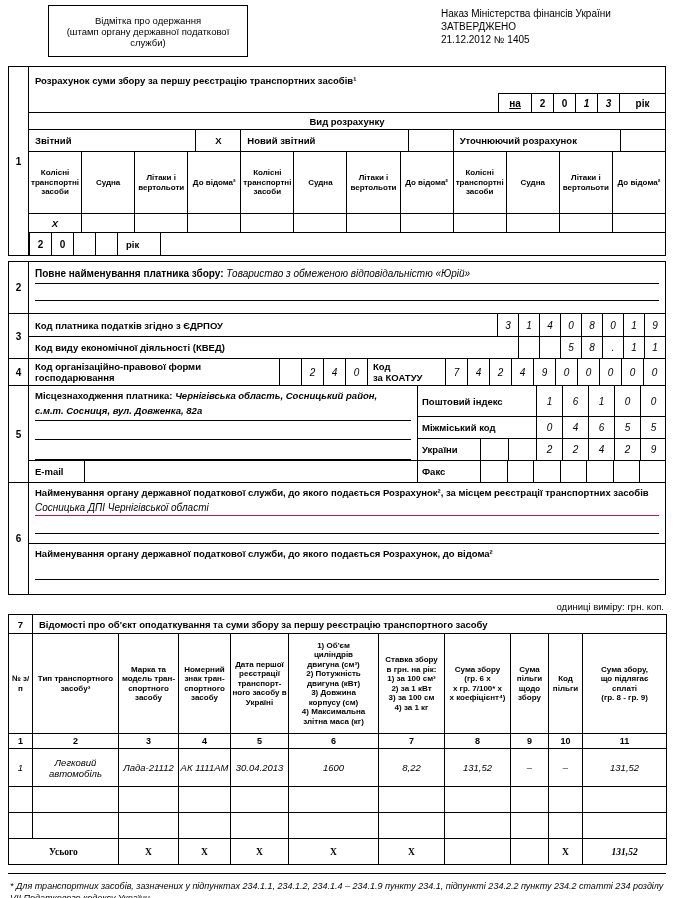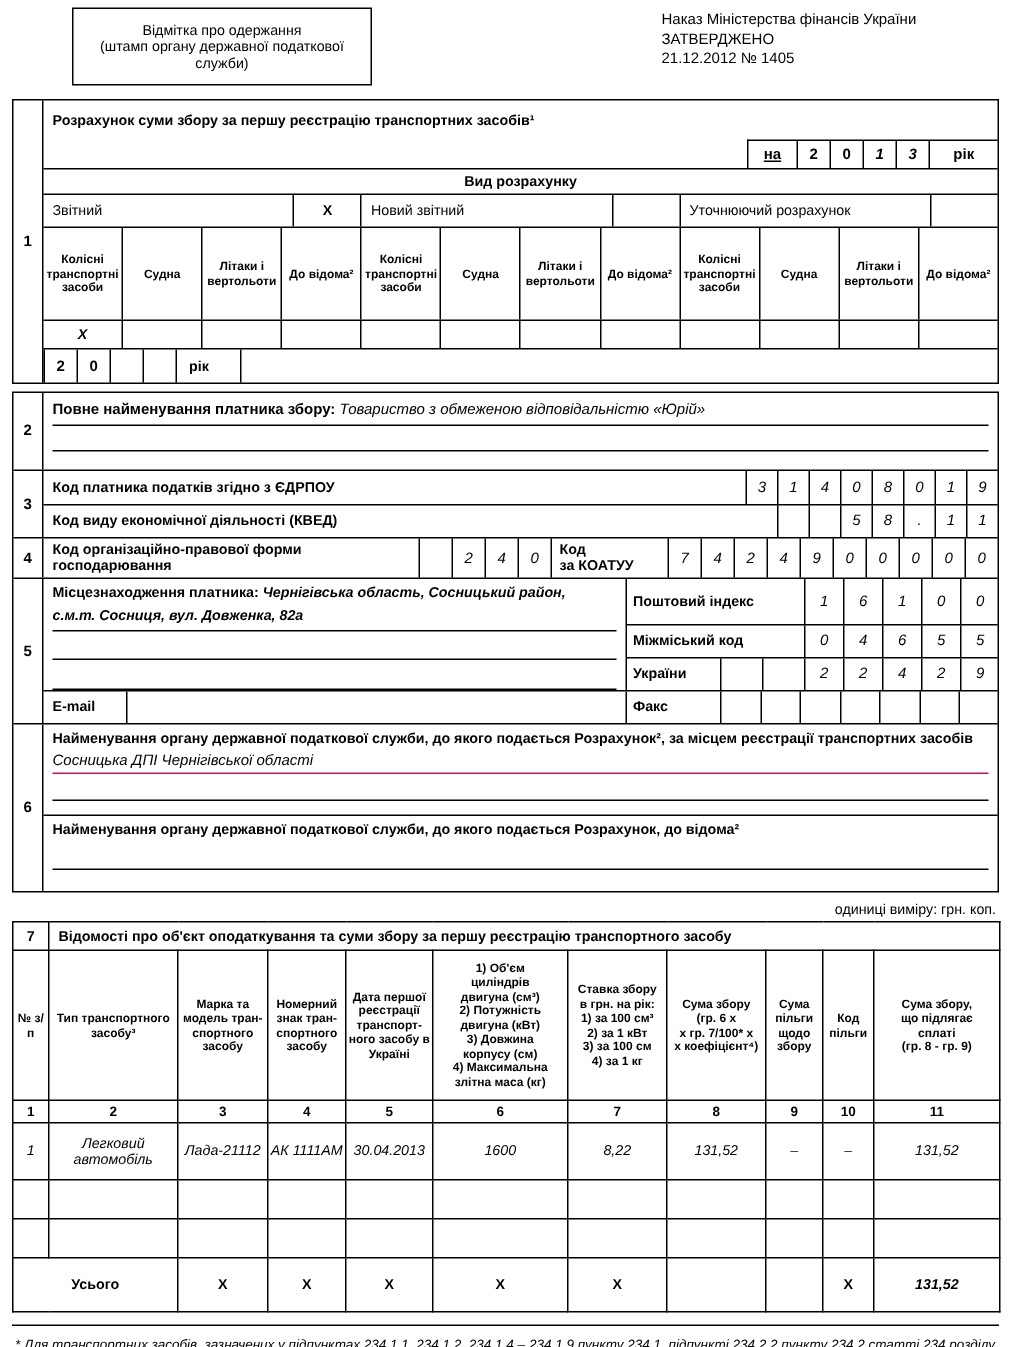--- a/index.html
+++ b/index.html
@@ -51,7 +51,7 @@
 
   .s1-vidrow { height:17px; border-bottom:1px solid #000; display:flex; align-items:center; justify-content:center; font-weight:bold; }
   .s1-types { height:22px; border-bottom:1px solid #000; }
-  .s1-types .tlab { flex:1; display:flex; align-items:center; padding-left:6px; font-weight:normal; border-left:1px solid #000; }
+  .s1-types .tlab { flex:1; display:flex; align-items:center; padding-left:6px; font-weight:bold; border-left:1px solid #000; }
   .s1-types .tlab:first-child { border-left:none; }
   .s1-types .tval { width:45px; flex:none; border-left:1px solid #000; display:flex; align-items:center; justify-content:center; font-weight:bold; }
   .s1-veh { height:62px; border-bottom:1px solid #000; }

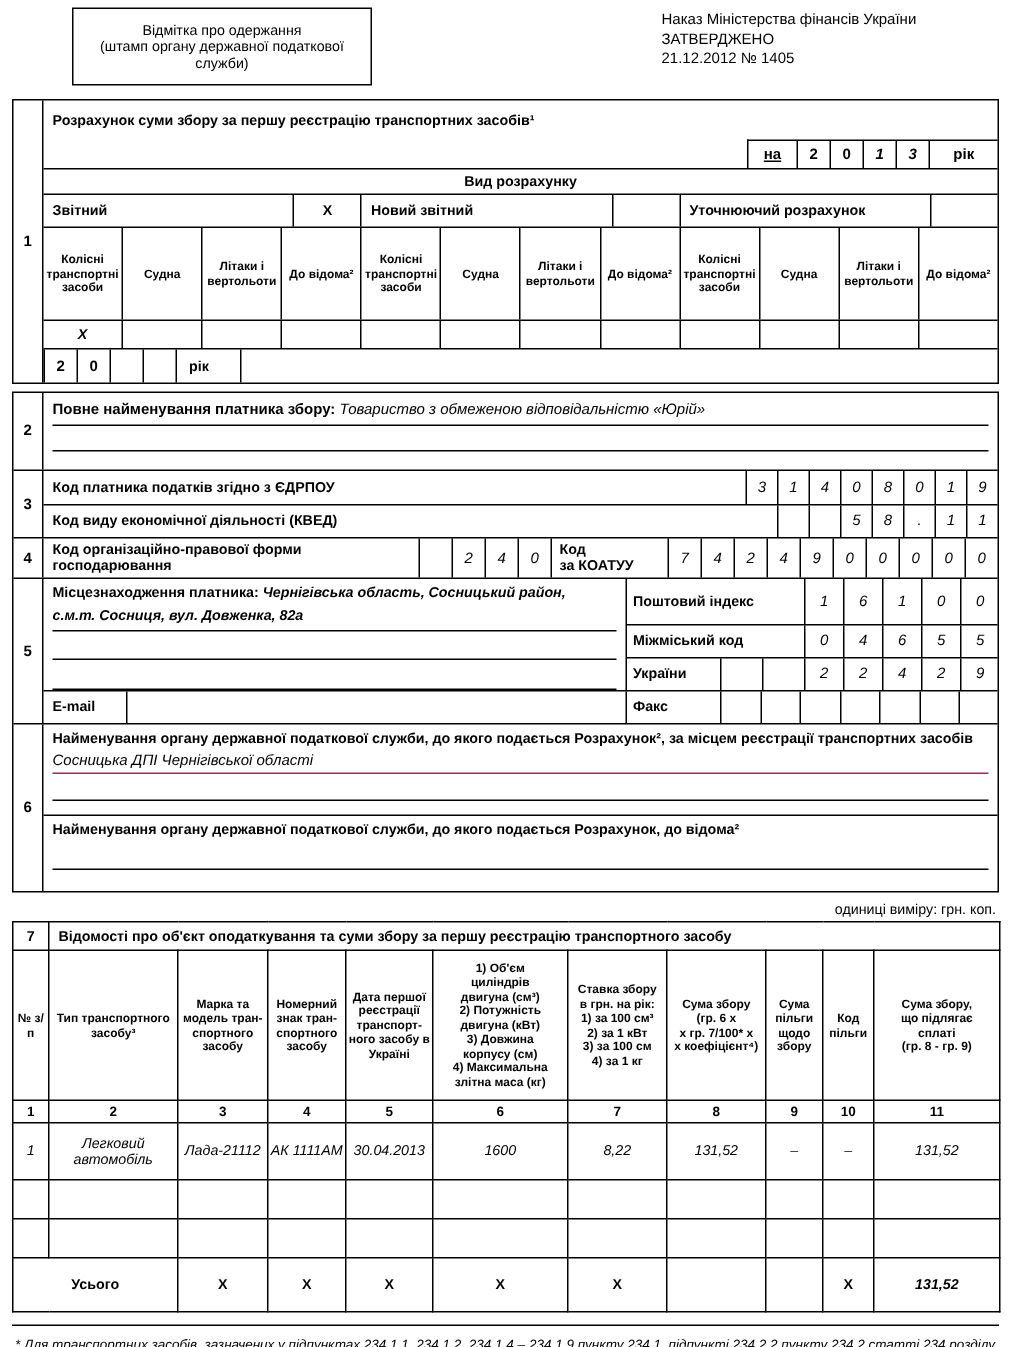--- a/index.html
+++ b/index.html
@@ -136,7 +136,7 @@
   .t7 tbody td { text-align:center; font-style:italic; font-size:9.5px; vertical-align:middle; }
   .t7 .datarow td { height:38px; }
   .t7 .emptyrow td { height:26px; }
-  .t7 .totalrow td { height:36px; text-align:center; font-weight:bold; font-style:normal; font-size:9.5px; }
+  .t7 .totalrow td { height:26px; text-align:center; font-weight:bold; font-style:normal; font-size:9.5px;font-family:Liberation Serif, serif; }
   .t7 .totalrow td:last-child { font-style:italic; }
   .t7 .totalrow .total-lab { text-align:center; }
 

